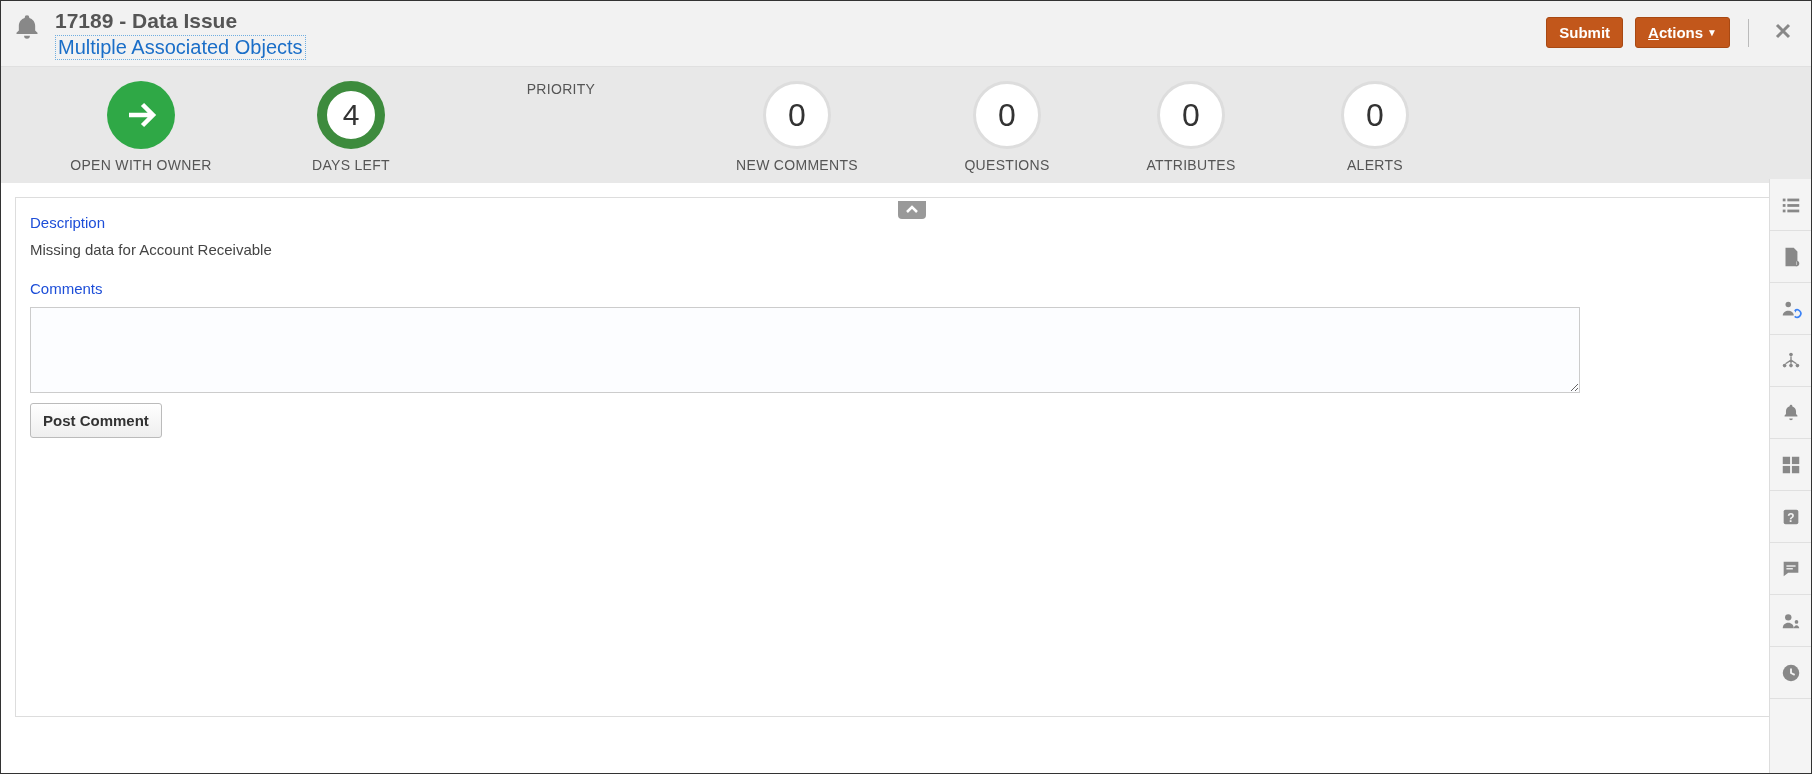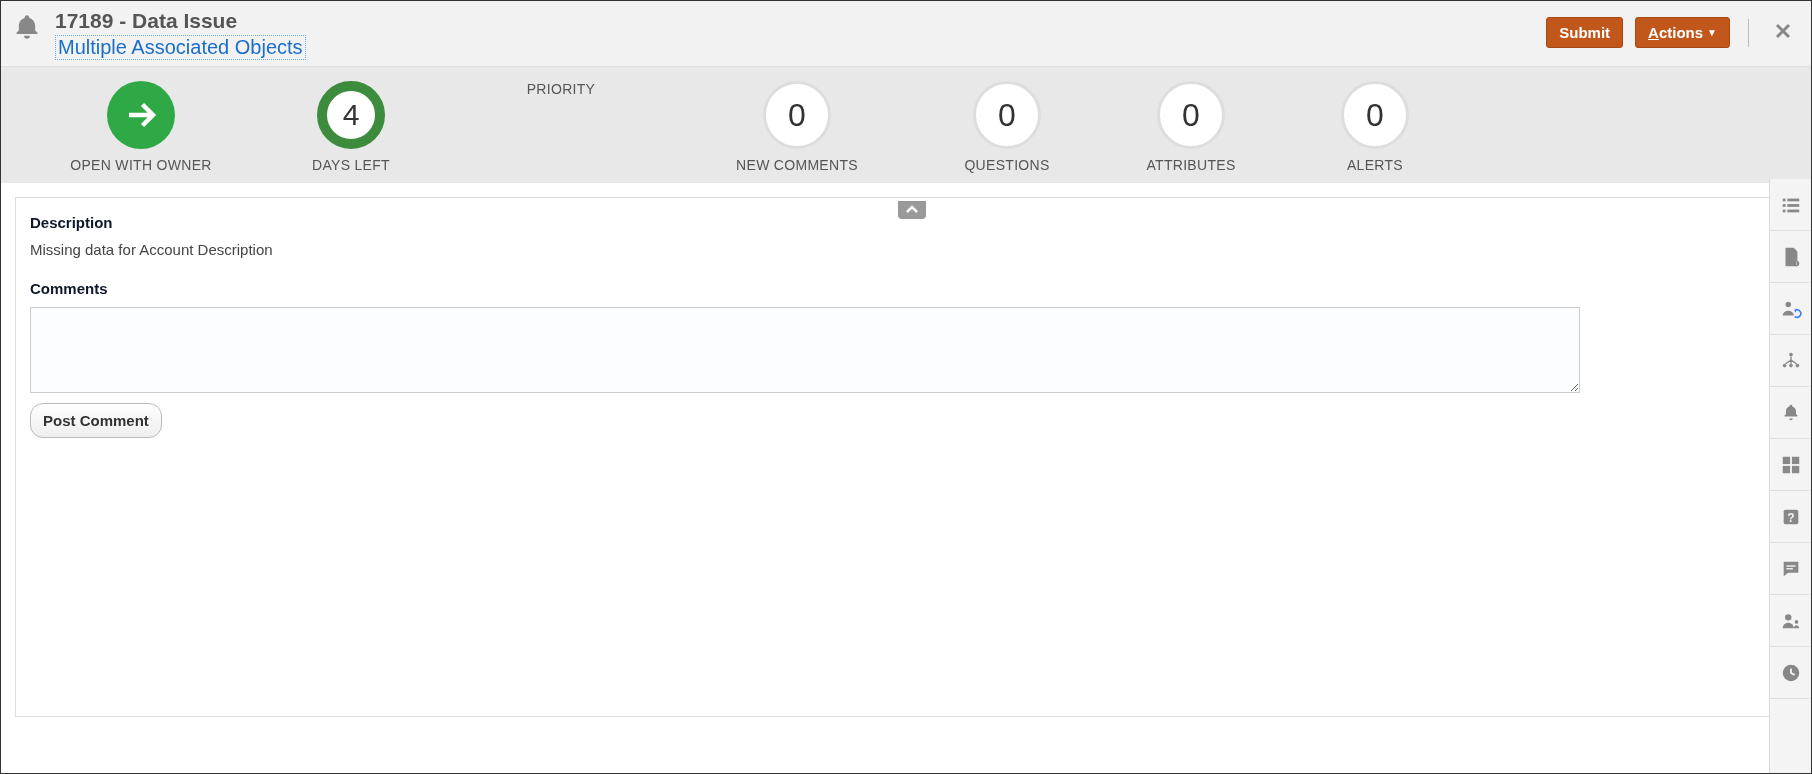--- a/index.html
+++ b/index.html
@@ -175,8 +175,8 @@
     }
     .section-title {
       font-size: 15px;
-      font-weight: bold;
-      color: #0f172a;
+      font-weight: normal;
+      color: #1d4ed8;
       margin-bottom: 10px;
     }
     .section-text {

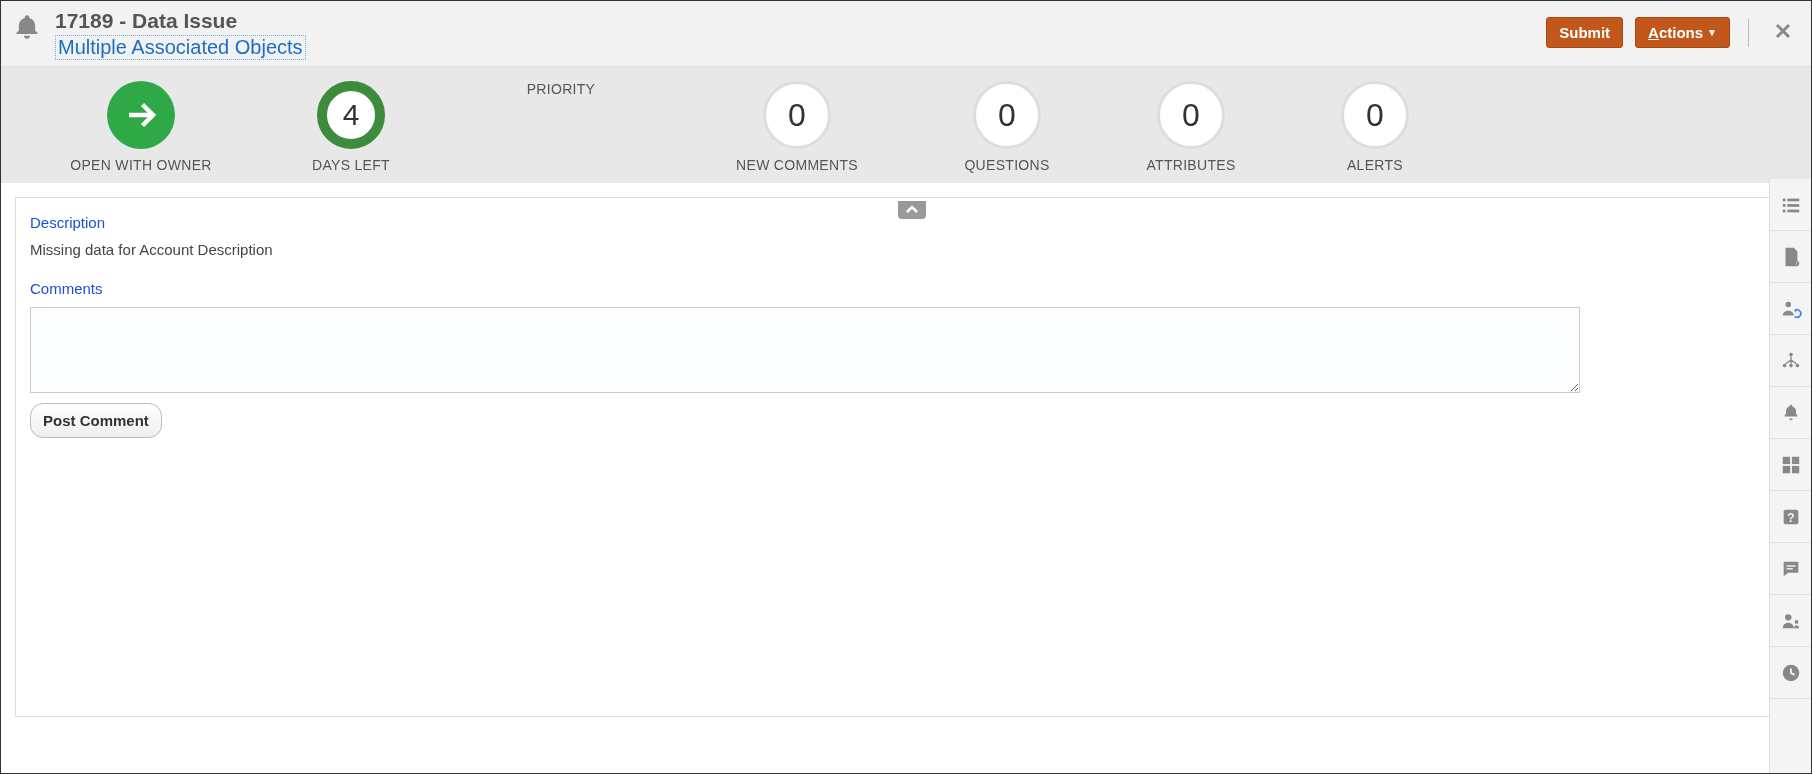--- a/index.html
+++ b/index.html
@@ -308,7 +308,7 @@
   <div class="content">
     <div class="content-box">
       <div class="section-title">Description</div>
-      <div class="section-text">Missing data for Account Description</div>
+      <div class="section-text">Missing data for Account Receivable</div>
 
       <div class="section-title">Comments</div>
 

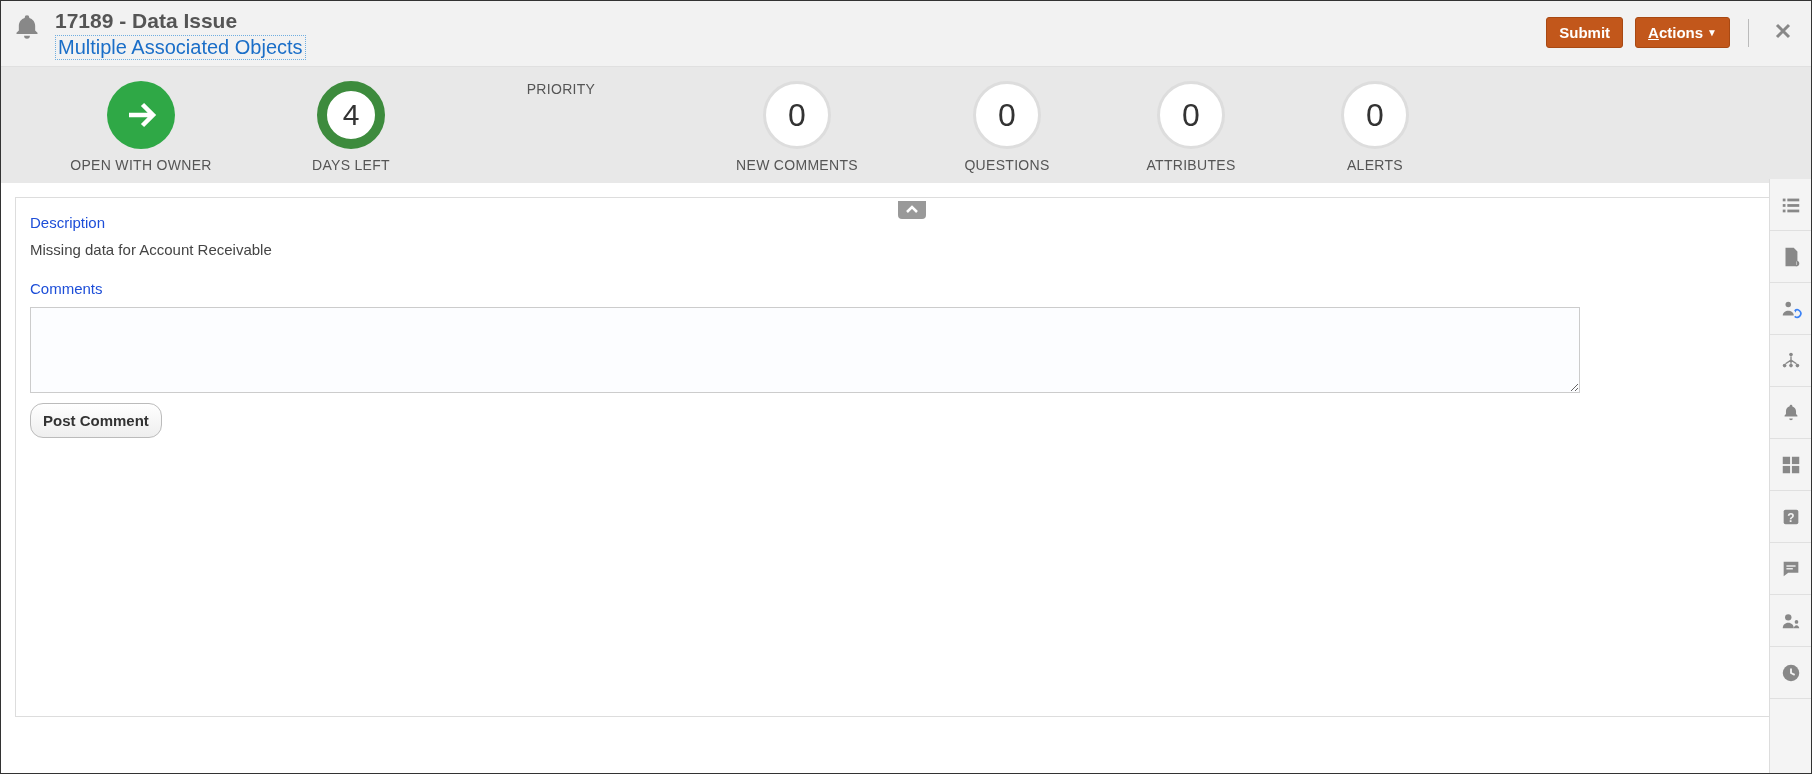--- a/index.html
+++ b/index.html
@@ -200,7 +200,7 @@
     .btn-default {
       background: linear-gradient(#fff, #eee);
       border: 1px solid #bbb;
-      border-radius: 13px;
+      border-radius: 3px;
       padding: 8px 12px;
       font-size: 15px;
       font-weight: bold;

